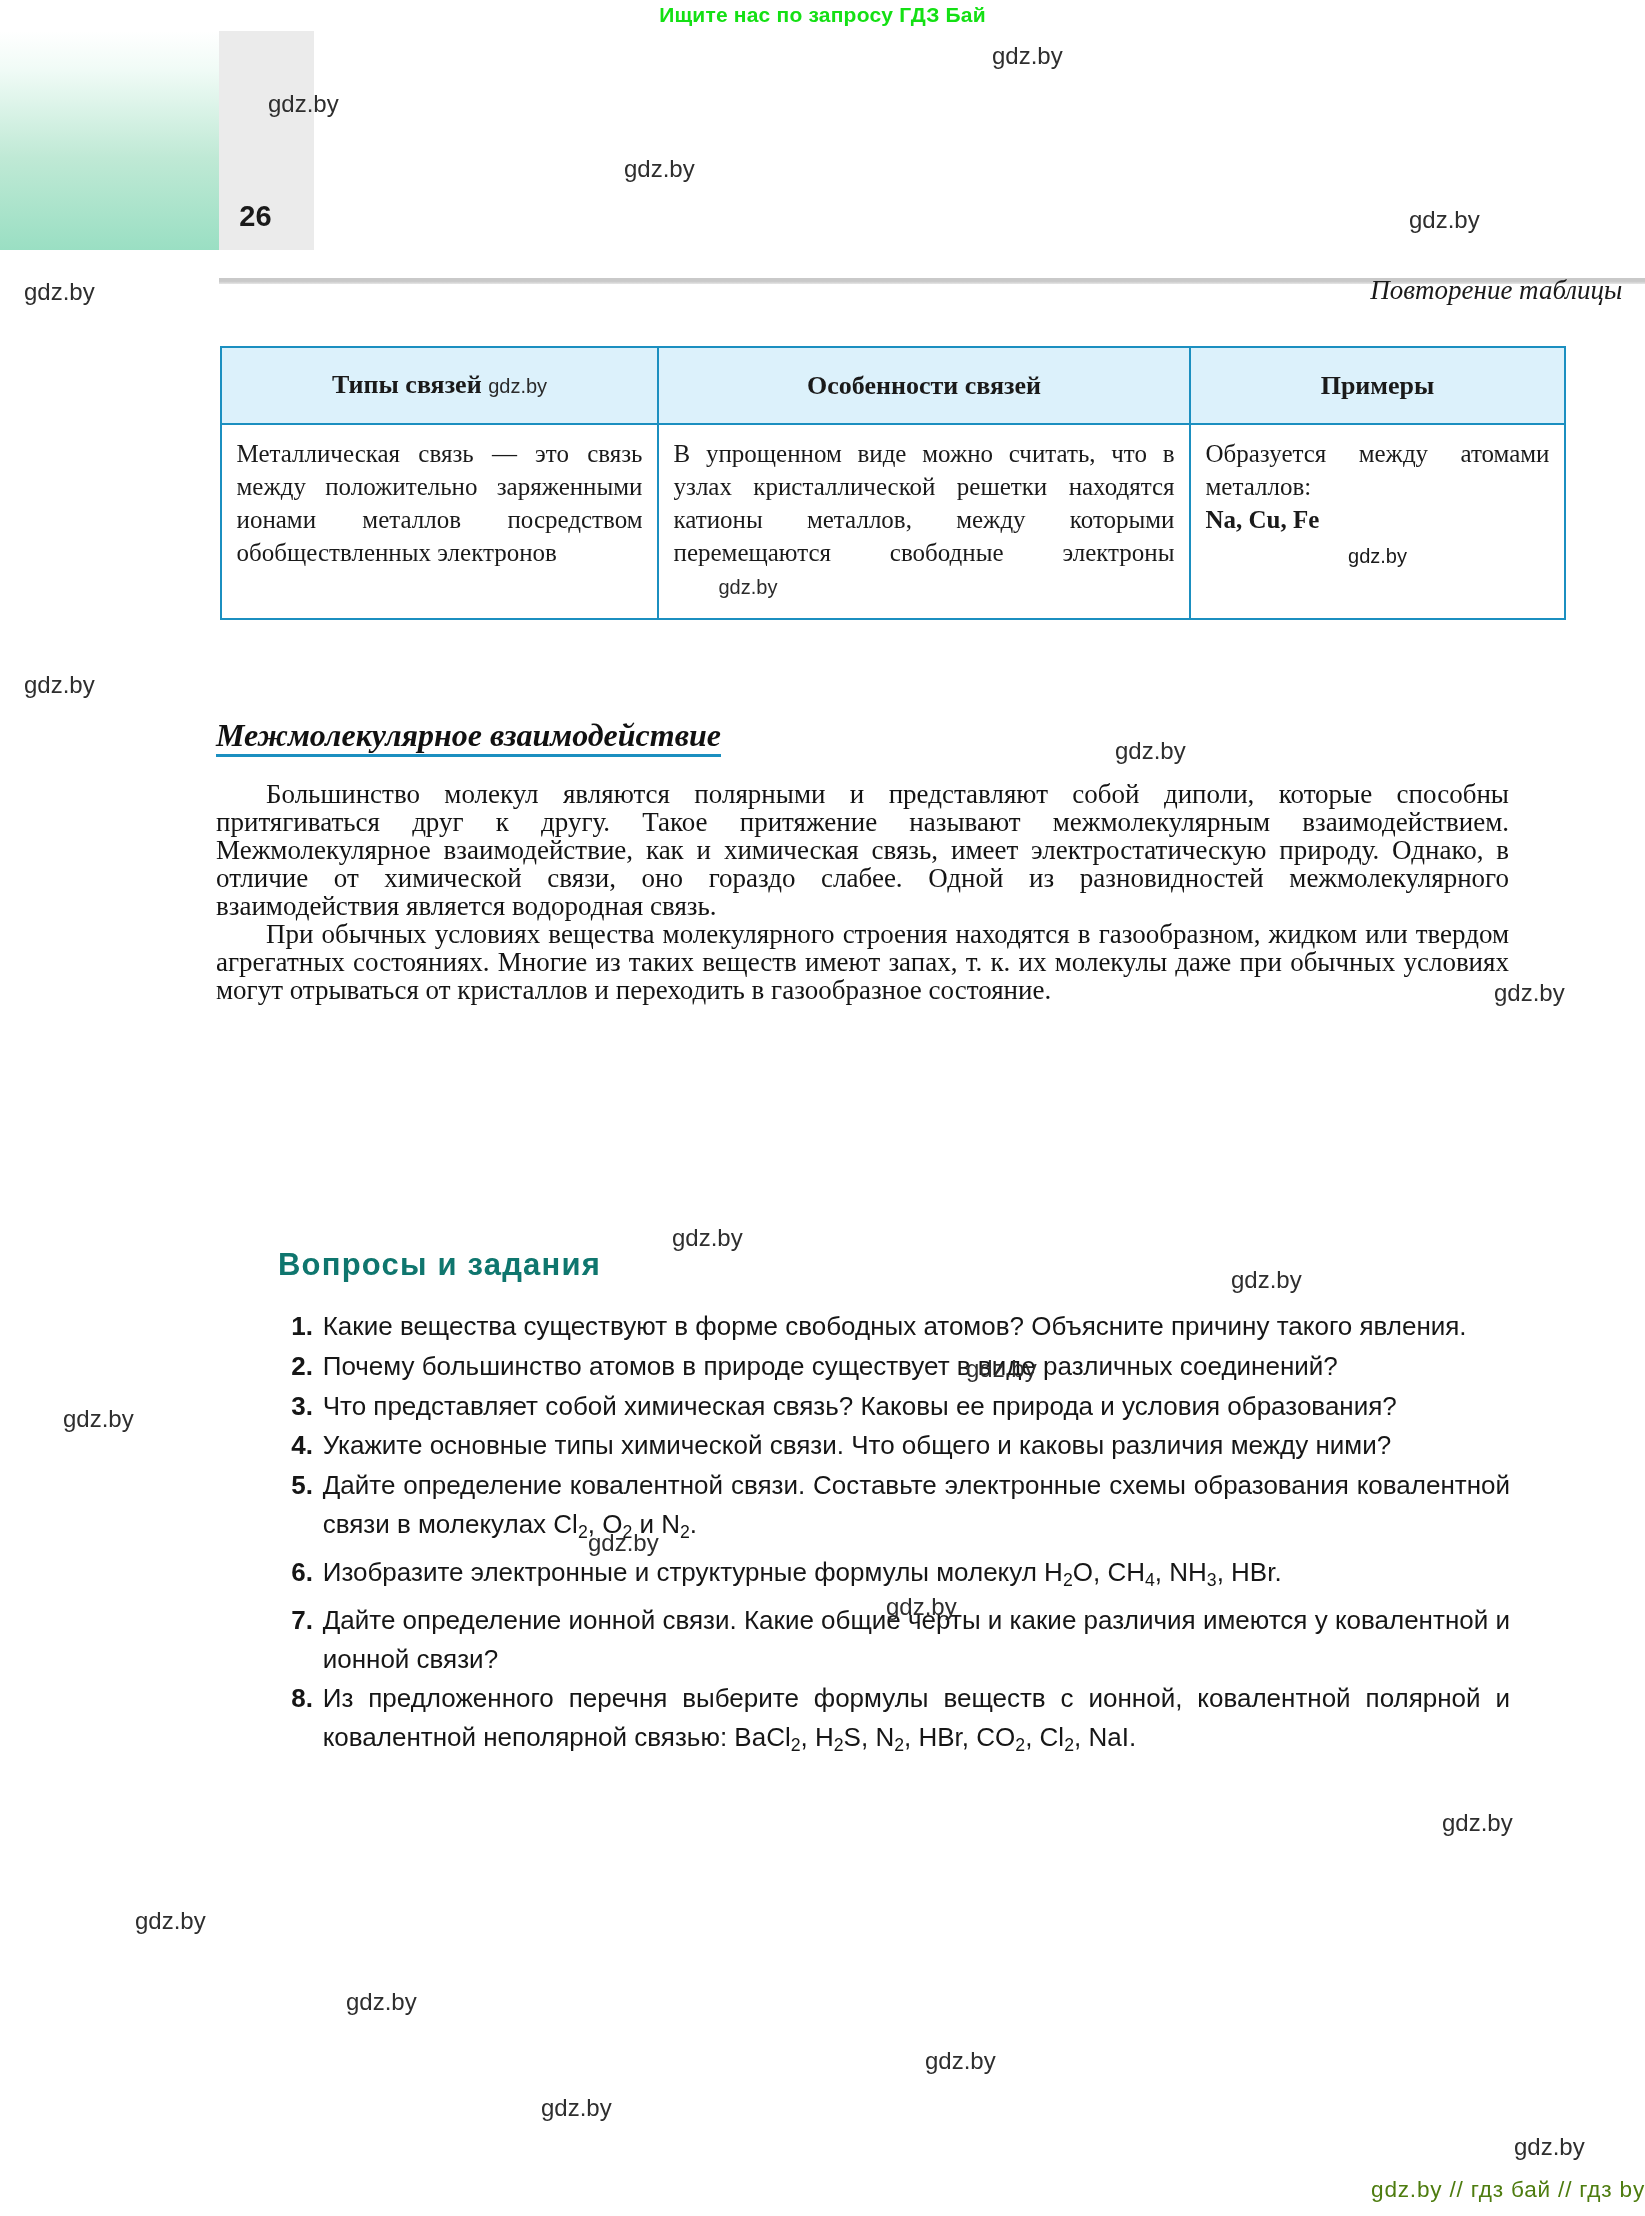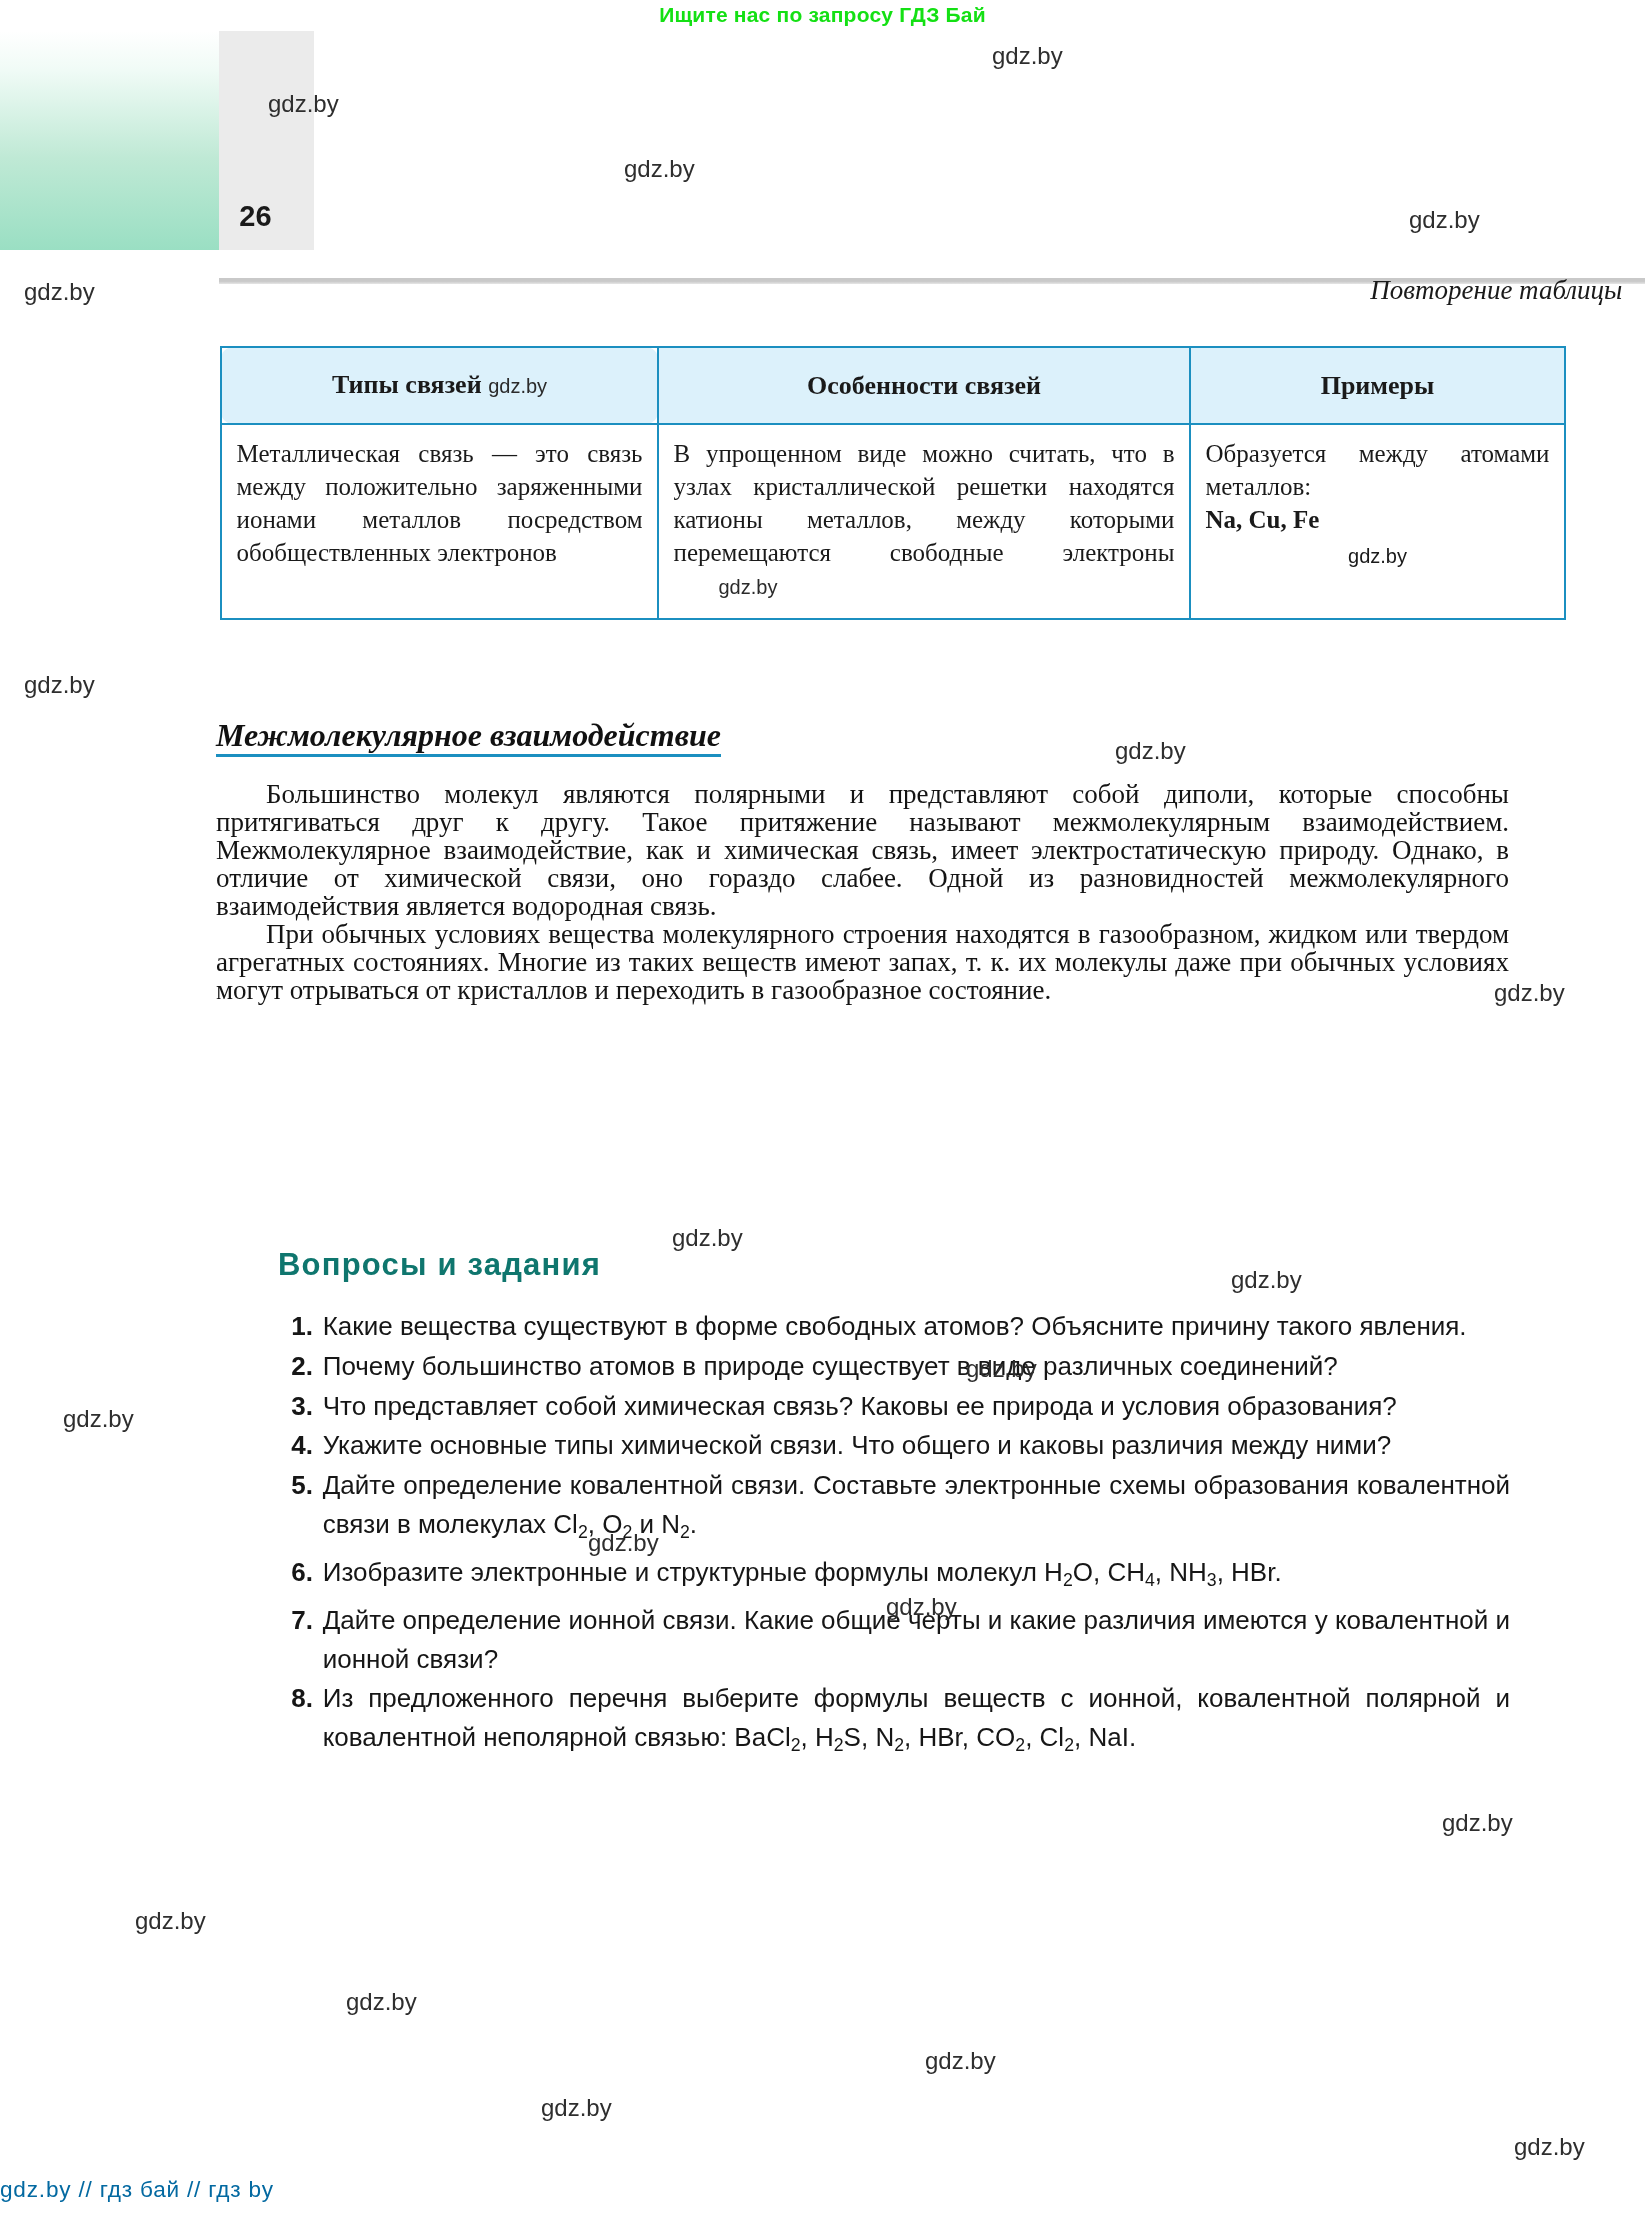--- a/index.html
+++ b/index.html
@@ -123,7 +123,7 @@
     vertical-align: middle;
     padding: 17.7px 8px;
   }
-  .col-a { width: 419px; border-radius: 12px; }
+  .col-a { width: 419px; }
   .col-b { width: 514px; }
   .col-c { width: 357px; }
 

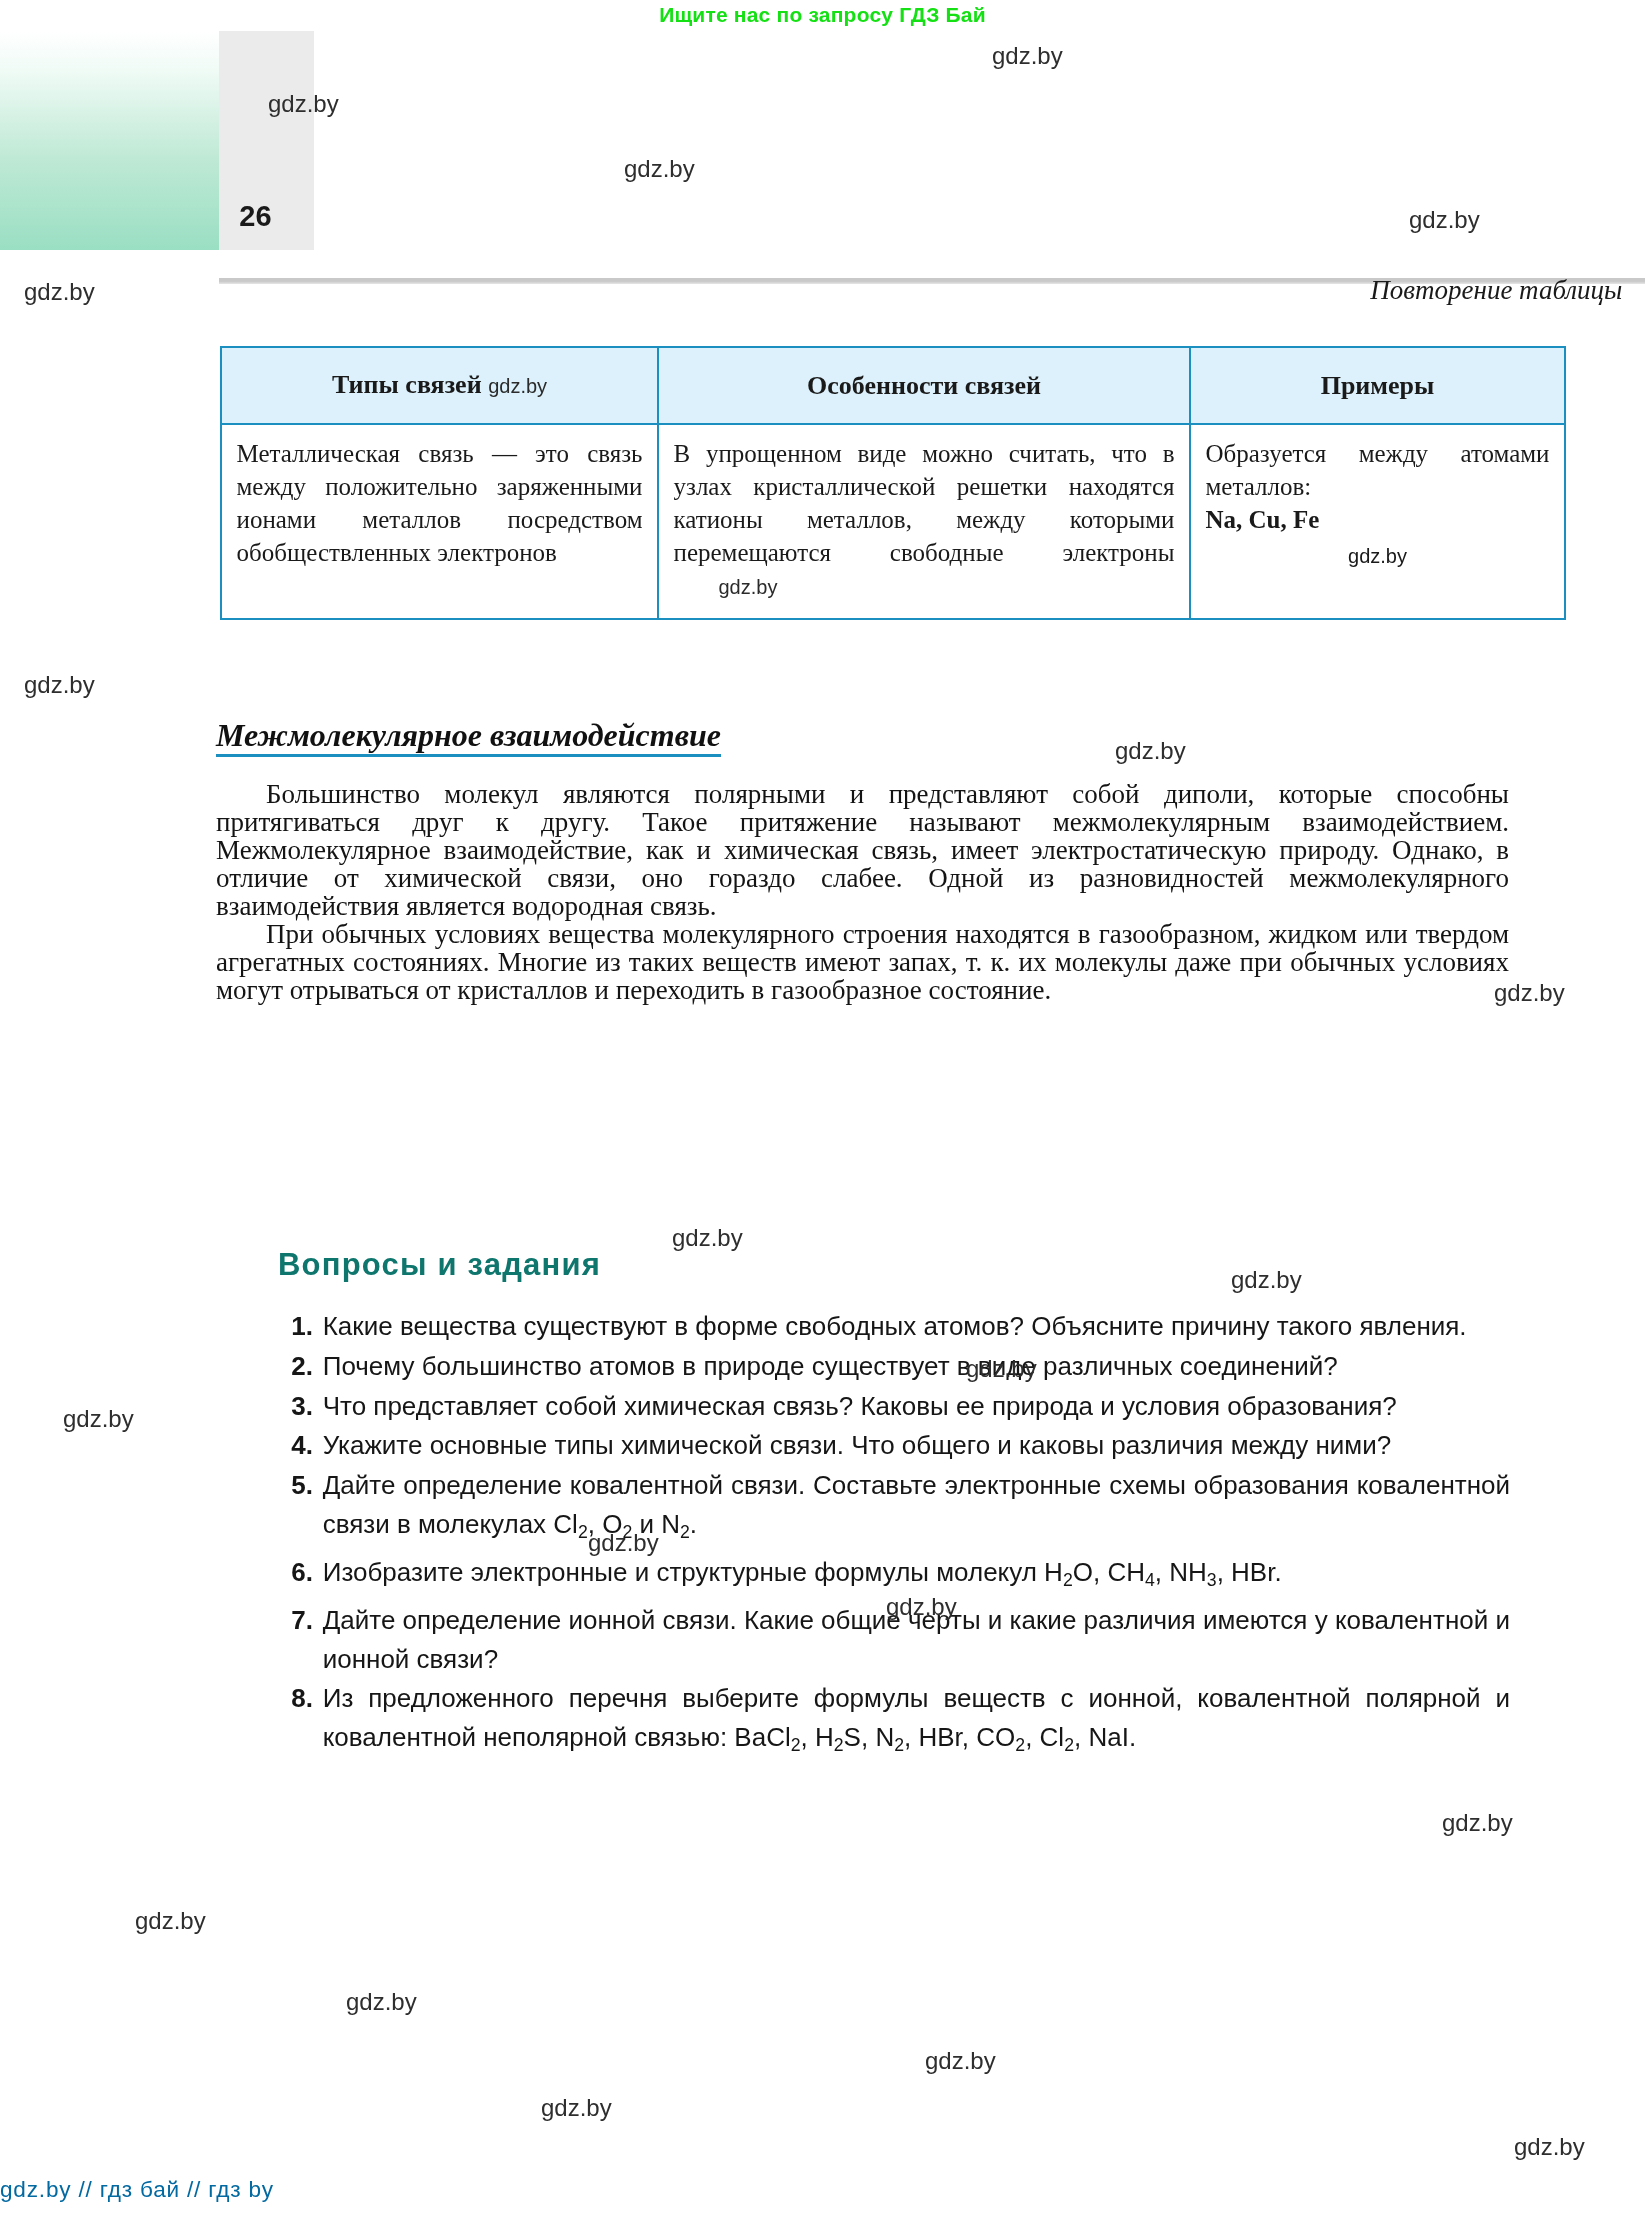--- a/index.html
+++ b/index.html
@@ -218,10 +218,10 @@
     left: 0;
     bottom: 13px;
     width: 100%;
-    text-align: left;
+    text-align: right;
     font-family: "Liberation Sans", sans-serif;
     font-size: 22.6px;
-    color: #0369a1;
+    color: #4d7c0f;
     letter-spacing: 0.8px;
   }
 

